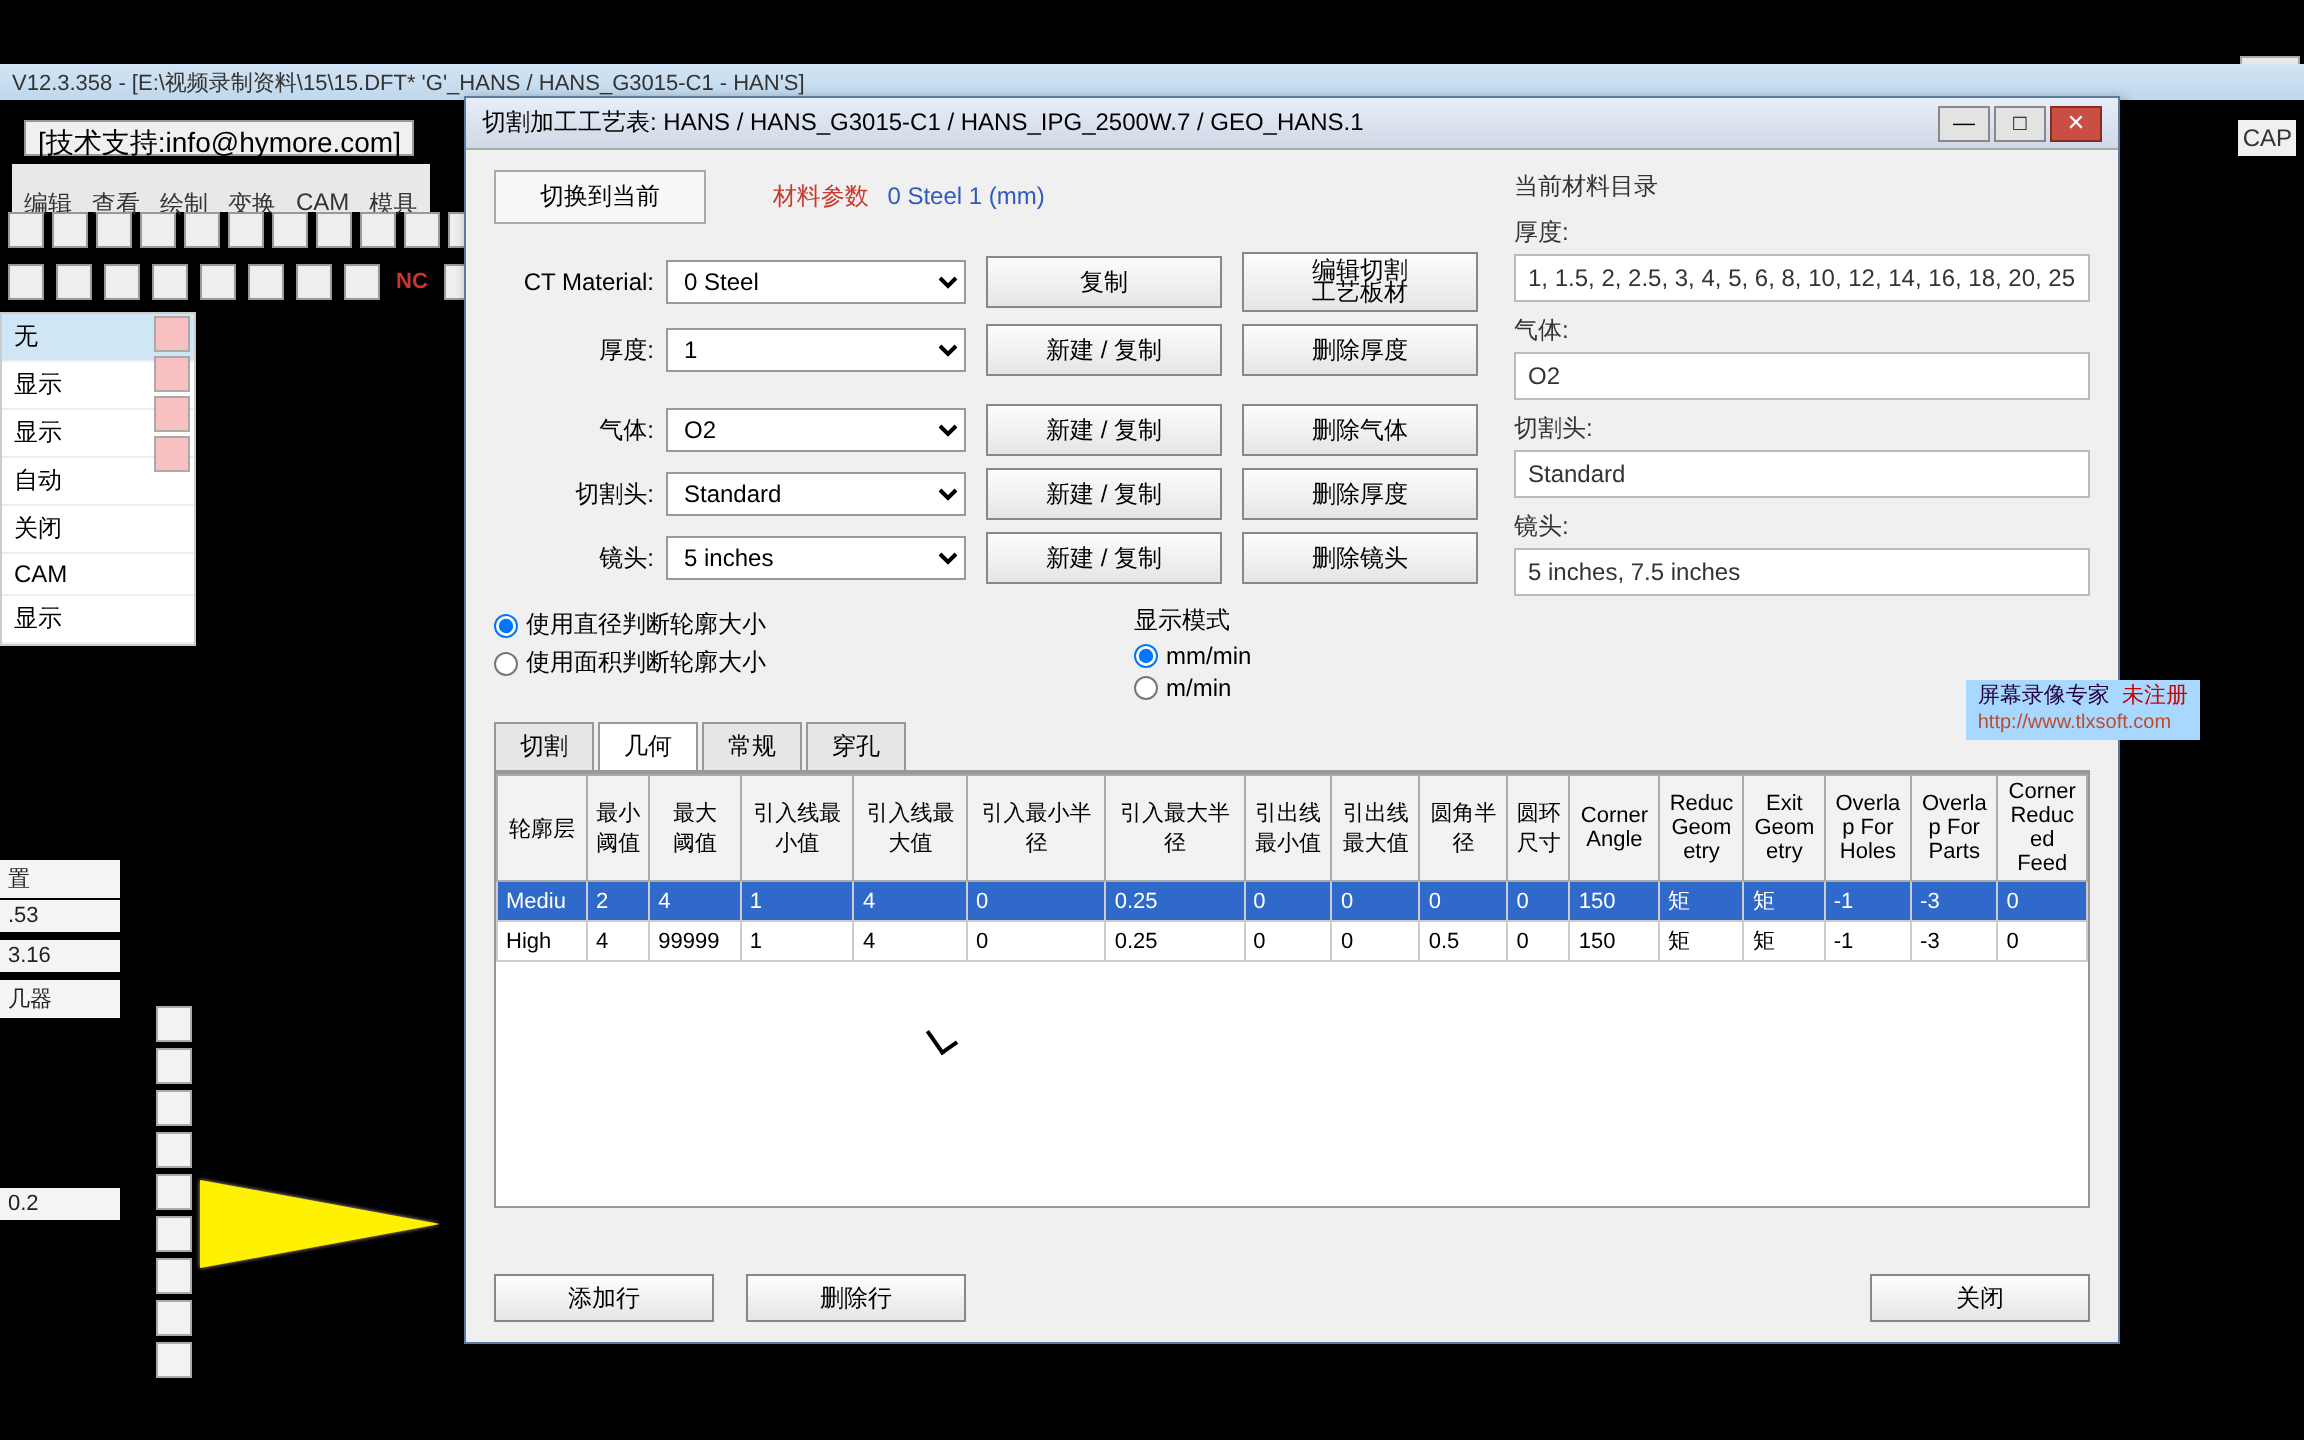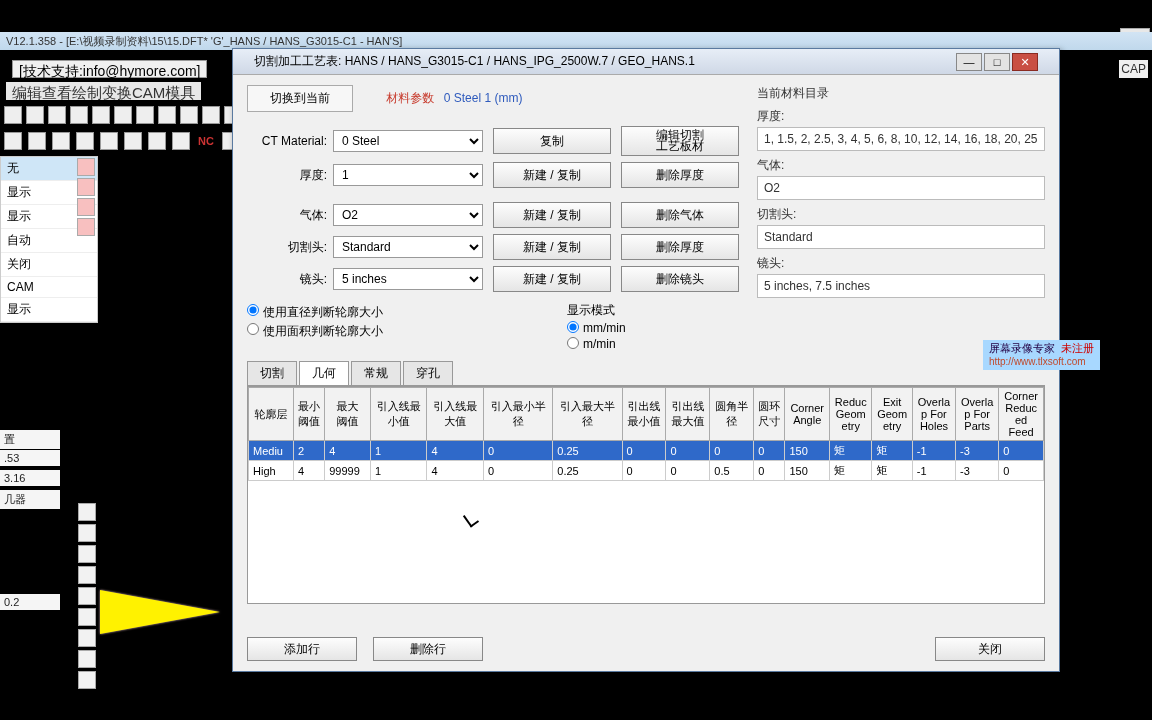--- a/index.html
+++ b/index.html
@@ -96,7 +96,7 @@
 <div class="win-btns">—</div>
 <div class="cap-txt">CAP</div>
 
-<div class="main-titlebar">V12.1.358 - [E:\视频录制资料\15\15.DFT*  'G'_HANS / HANS_G3015-C1        - HAN'S]</div>
+<div class="main-titlebar">V12.3.358 - [E:\视频录制资料\15\15.DFT*  'G'_HANS / HANS_G3015-C1        - HAN'S]</div>
 <div class="main-support">[技术支持:info@hymore.com]</div>
 <div class="main-menubar">
   <span>编辑</span>

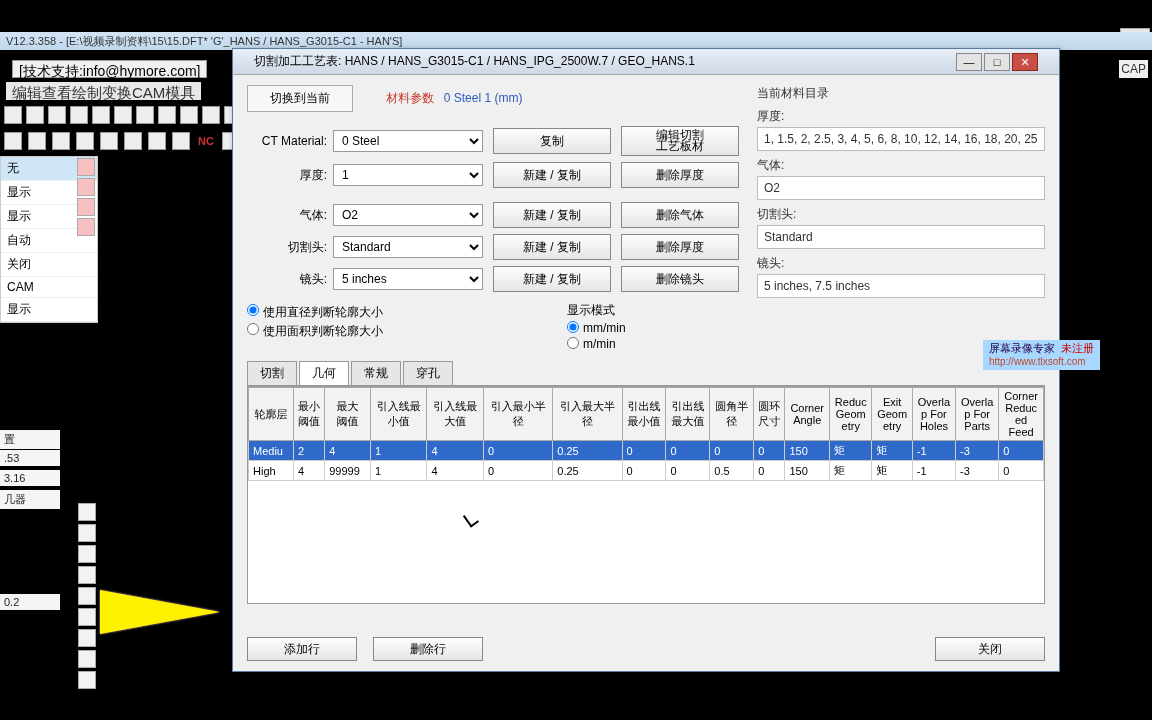--- a/index.html
+++ b/index.html
@@ -35,7 +35,7 @@
 
 
 .dialog { position: absolute; top: 48px; left: 232px; width: 828px; height: 624px; background: #f0f0f0; border: 1px solid #5a7aa0; box-shadow: 2px 2px 6px rgba(0,0,0,0.4); }
-.dlg-titlebar { height: 26px; background: linear-gradient(#e7eef7, #cfd8e6); border-bottom: 1px solid #aaa; padding: 4px 21px; display: flex; align-items: center; justify-content: space-between; font-size: 12px; }
+.dlg-titlebar { height: 26px; background: linear-gradient(#e7eef7, #cfd8e6); border-bottom: 1px solid #aaa; padding: 4px 8px; display: flex; align-items: center; justify-content: space-between; font-size: 12px; }
 .dlg-title-btns { display: flex; gap: 2px; }
 .dlg-title-btns .wb { width: 26px; height: 18px; border: 1px solid #888; background: #e3e3e3; text-align: center; font-size: 11px; line-height: 16px; }
 .dlg-title-btns .wb.close { background: #c94f44; color: #fff; border-color: #8a2b22; }

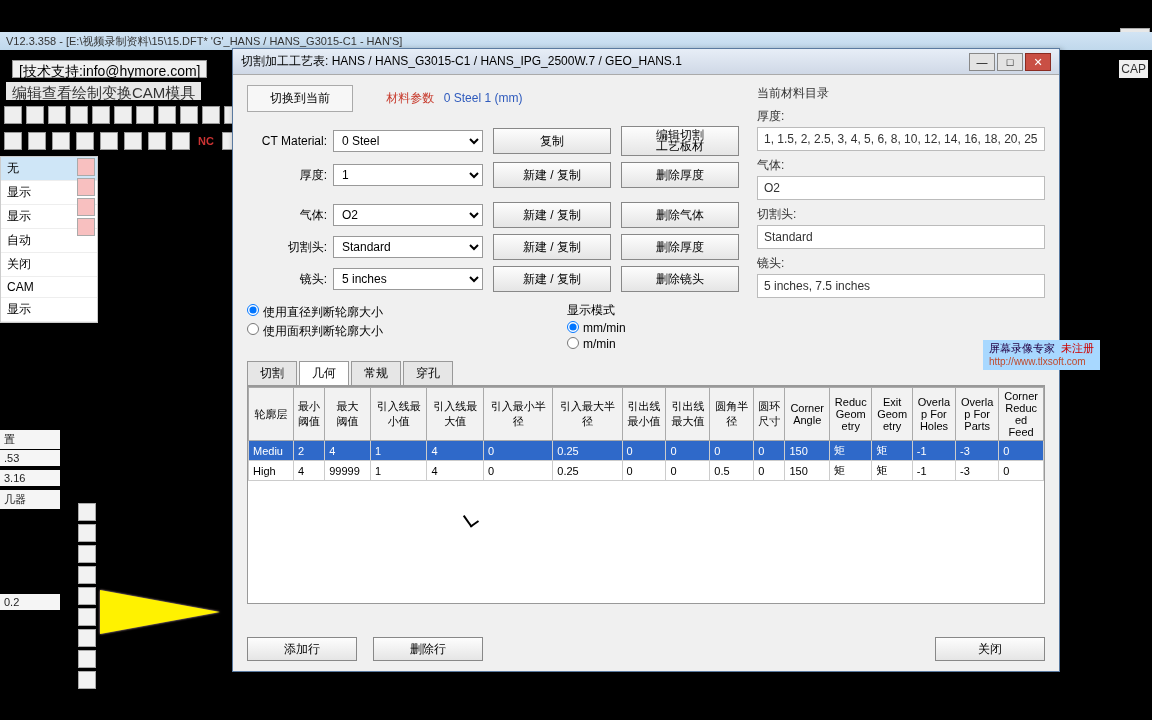--- a/index.html
+++ b/index.html
@@ -8,7 +8,7 @@
 
 .main-titlebar { position: absolute; top: 32px; left: 0; right: 0; height: 18px; background: linear-gradient(#d2e4f4, #c0d8ec); color: #333; padding: 2px 6px; font-size: 11px; }
 .main-support { position: absolute; top: 60px; left: 12px; height: 18px; border: 1px solid #999; background: #f0f0f0; padding: 2px 6px; font-size: 14px; }
-.main-menubar { position: absolute; top: 82px; left: 6px; height: 18px; display: flex; color: #333; background: #e8e8e8; padding: 2px 6px; font-size: 15px; }
+.main-menubar { position: absolute; top: 82px; left: 6px; height: 18px; display: flex; gap: 10px; color: #333; background: #e8e8e8; padding: 12px 6px; font-size: 12px; }
 .main-menubar span { cursor: default; }
 
 

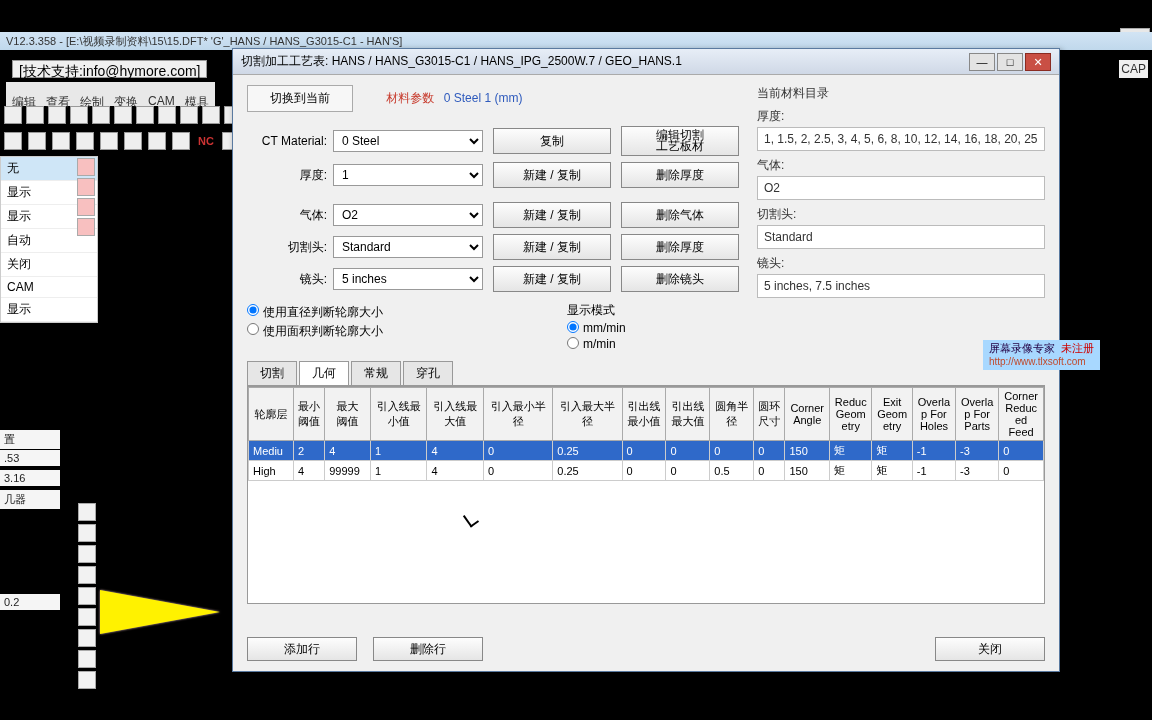--- a/index.html
+++ b/index.html
@@ -60,7 +60,7 @@
 .radio-area { display: flex; margin-top: 10px; }
 .radio-col { width: 260px; }
 .radio-col2 { margin-left: 60px; }
-.radio-item { display: flex; align-items: flex-start; gap: 4px; margin: 2px 0; }
+.radio-item { display: flex; align-items: center; gap: 4px; margin: 2px 0; }
 .radio-item input { width: 12px; height: 12px; }
 
 .tabs { display: flex; margin-top: 8px; border-bottom: 1px solid #999; }

